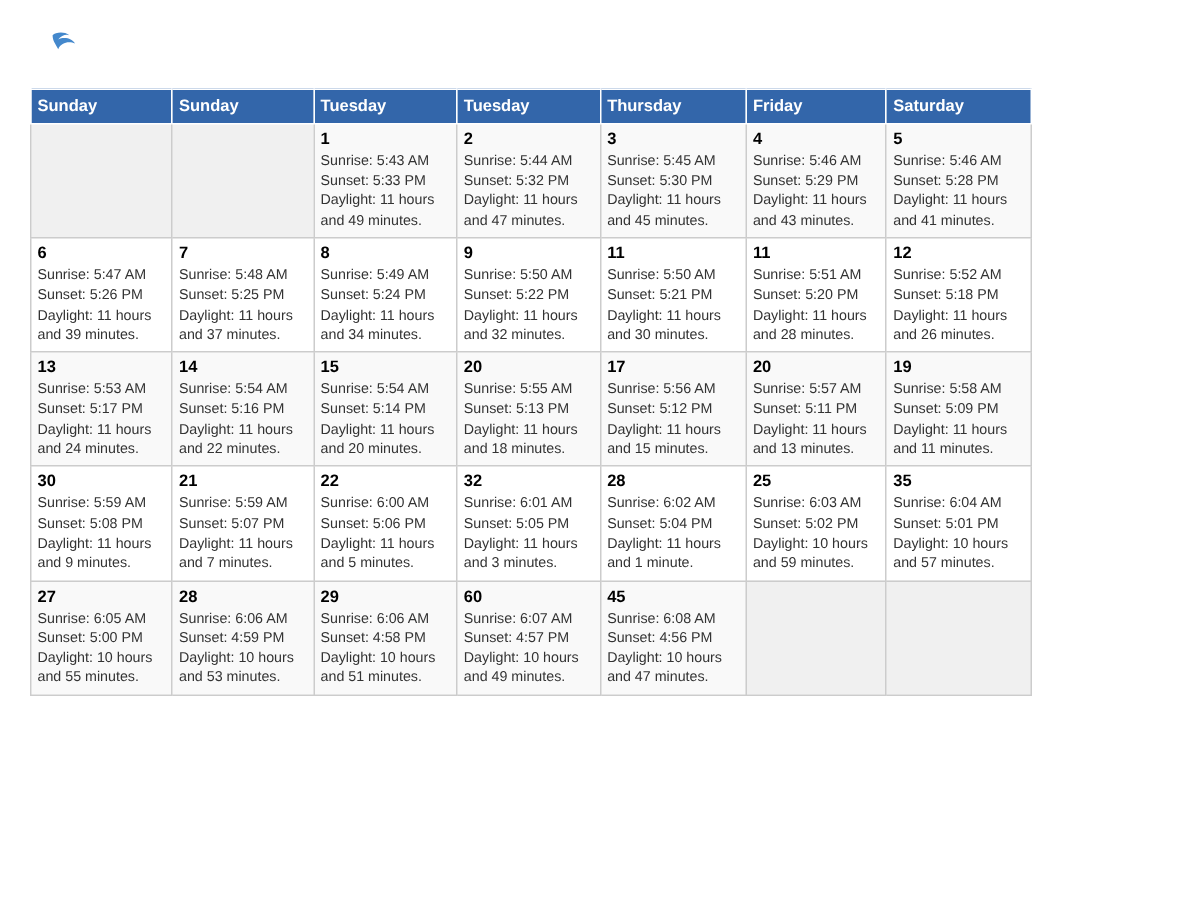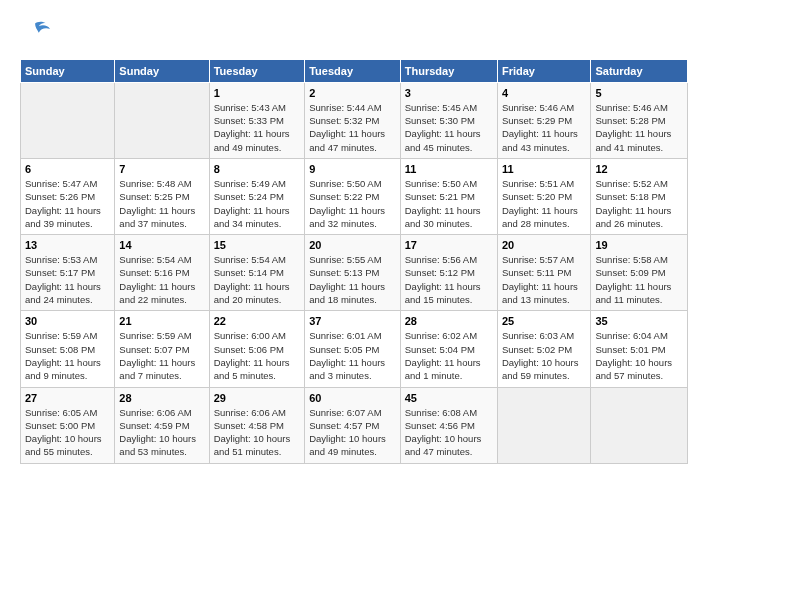--- a/index.html
+++ b/index.html
@@ -177,7 +177,7 @@
         <span class="day-info">Sunrise: 5:59 AM<br>Sunset: 5:07 PM<br>Daylight: 11 hours and 7 minutes.</span></td>
           <td><span class="day-num">22</span>
         <span class="day-info">Sunrise: 6:00 AM<br>Sunset: 5:06 PM<br>Daylight: 11 hours and 5 minutes.</span></td>
-          <td><span class="day-num">37</span>
+          <td><span class="day-num">32</span>
         <span class="day-info">Sunrise: 6:01 AM<br>Sunset: 5:05 PM<br>Daylight: 11 hours and 3 minutes.</span></td>
           <td><span class="day-num">28</span>
         <span class="day-info">Sunrise: 6:02 AM<br>Sunset: 5:04 PM<br>Daylight: 11 hours and 1 minute.</span></td>

